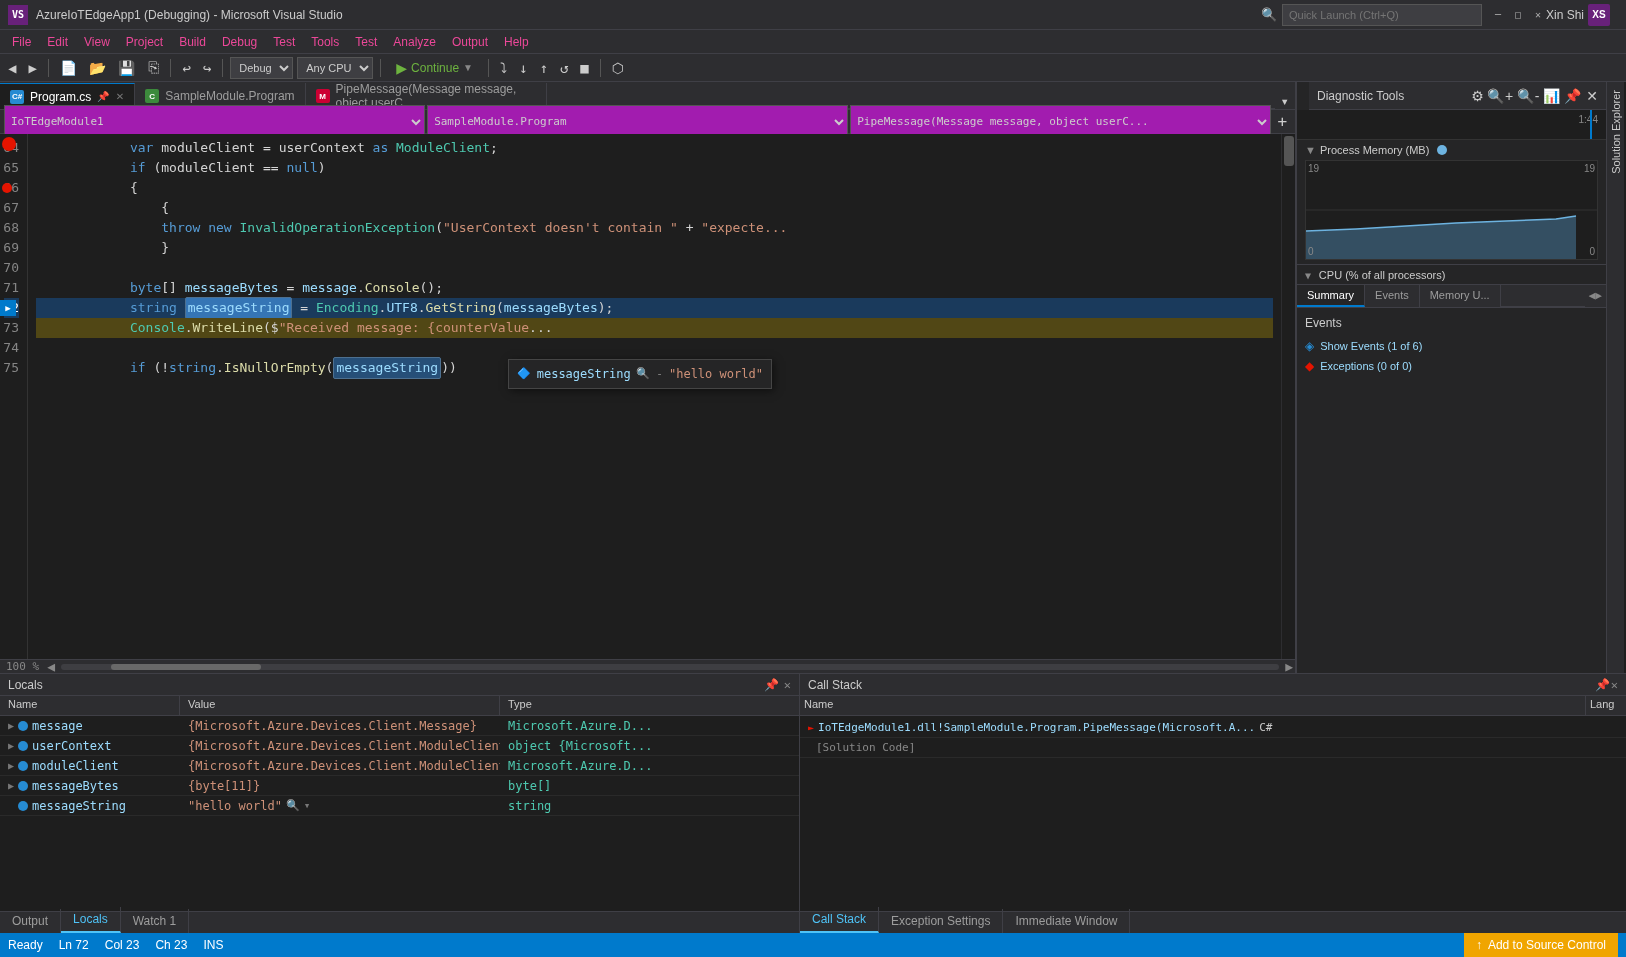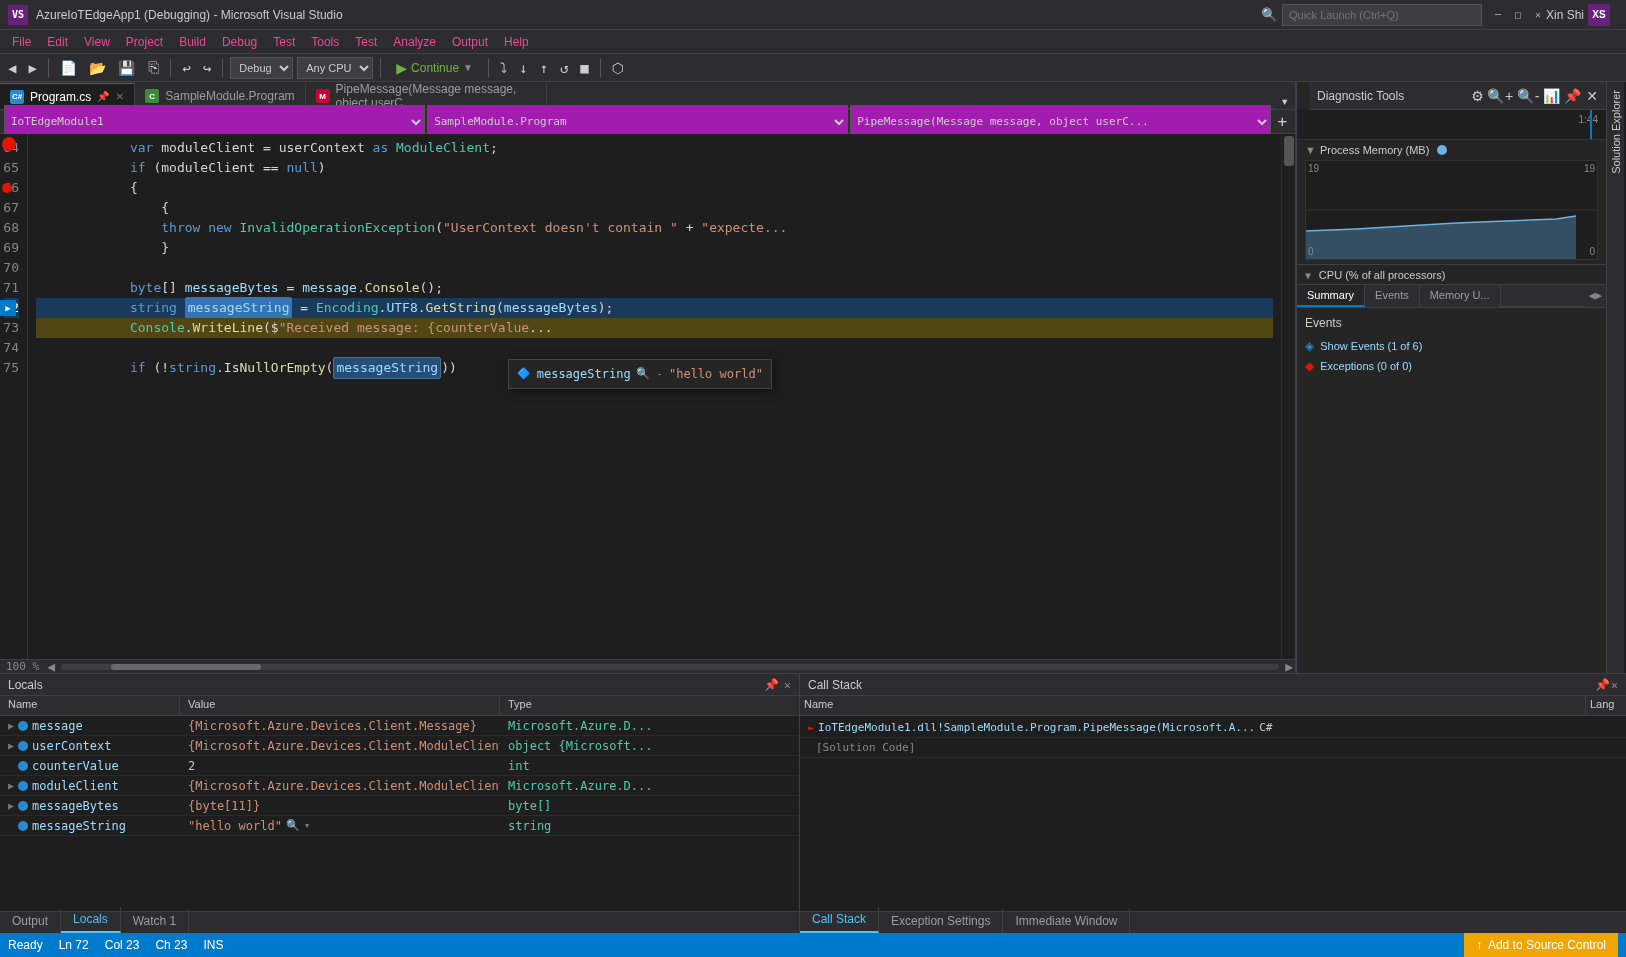--- a/index.html
+++ b/index.html
@@ -944,15 +944,6 @@
         <div class="r-type">object {Microsoft...</div>
       </div>
 
-      <div class="locals-row">
-        <div class="r-name">
-          <span class="expand-arrow" style="visibility:hidden;">▶</span>
-          <span class="row-icon small" style="background:#268bd2;"></span>
-          <span>counterValue</span>
-        </div>
-        <div class="r-value num-val">2</div>
-        <div class="r-type">int</div>
-      </div>
 
       <div class="locals-row">
         <div class="r-name">

